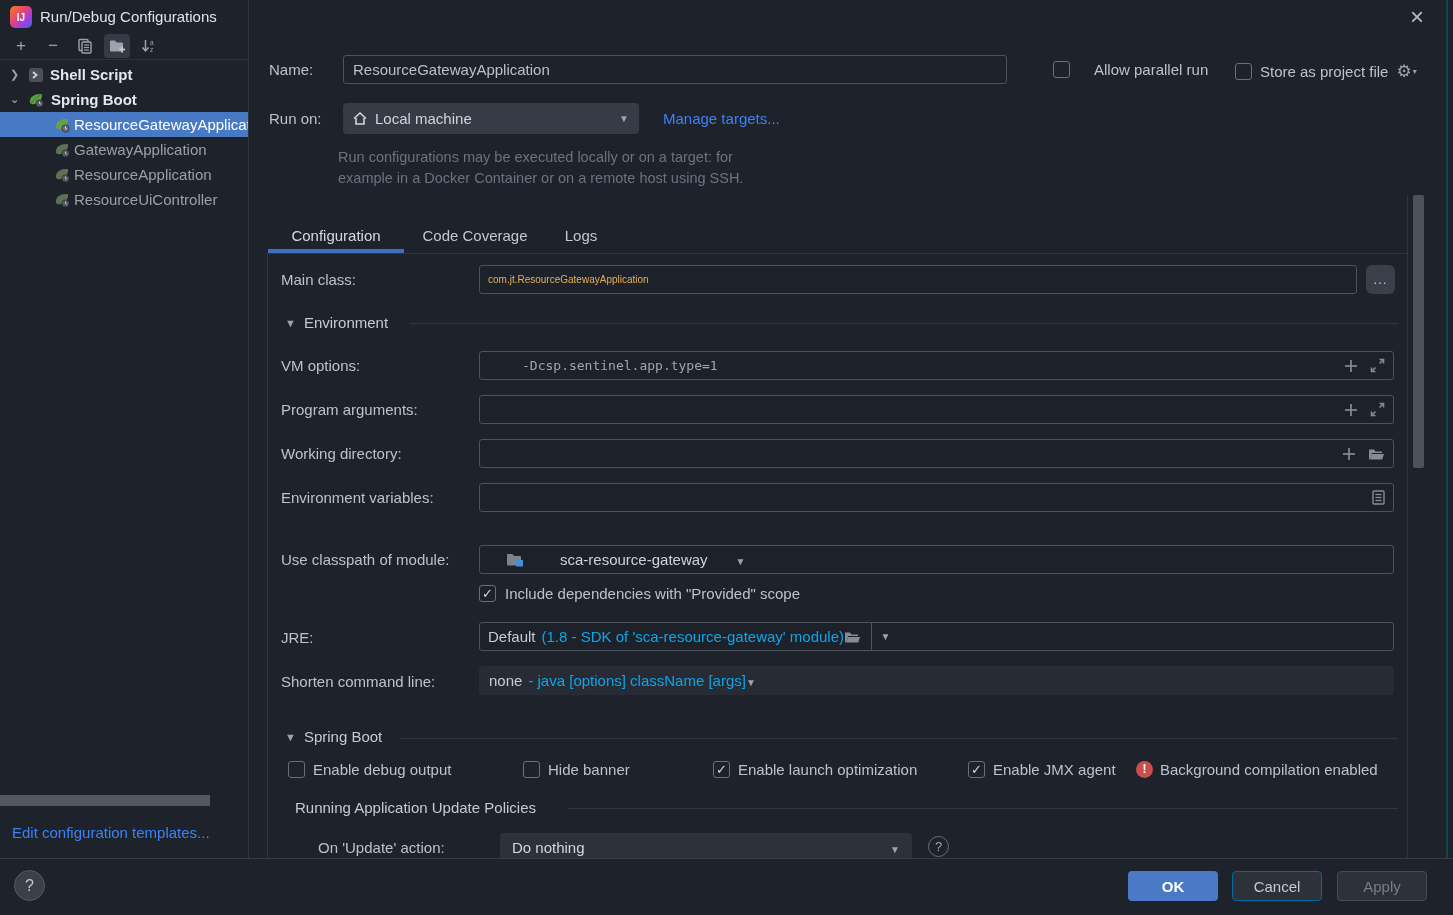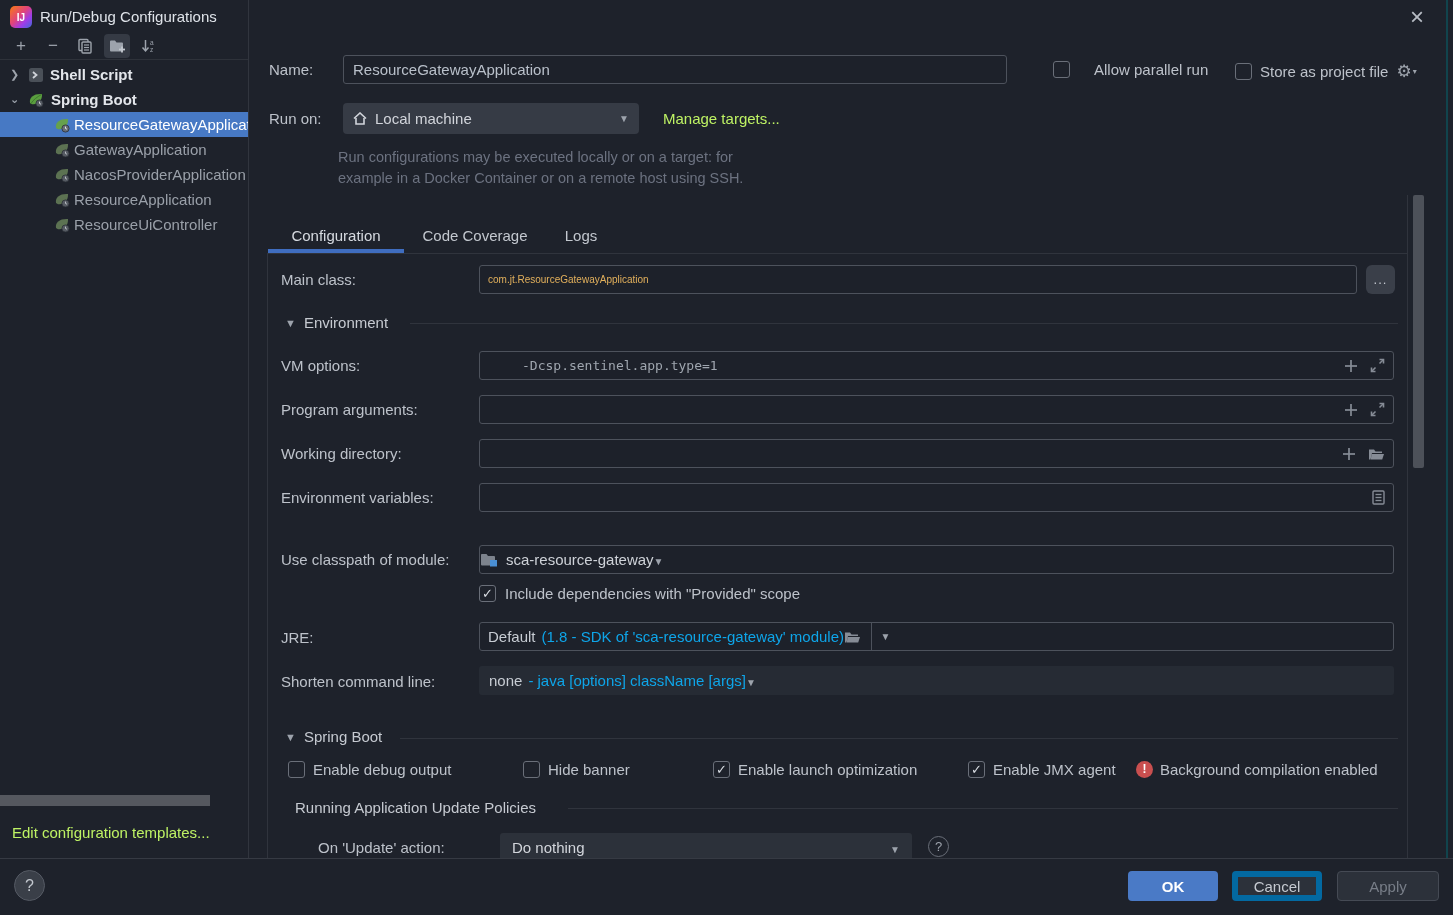--- a/index.html
+++ b/index.html
@@ -46,7 +46,7 @@
   .runon-dd .home { margin-right:8px; }
   .runon-dd .dd-arrow { margin-left:auto; }
   .dd-arrow { color:#9da3ac; font-size:10px; }
-  .link { color:#bef264; }
+  .link { color:#3b82f6; }
   .manage-link { left:663px; top:110px; }
   .hint1 { left:338px; top:149px; color:#6c7280; font-size:14.5px; }
   .hint2 { left:338px; top:170px; color:#6c7280; font-size:14.5px; }

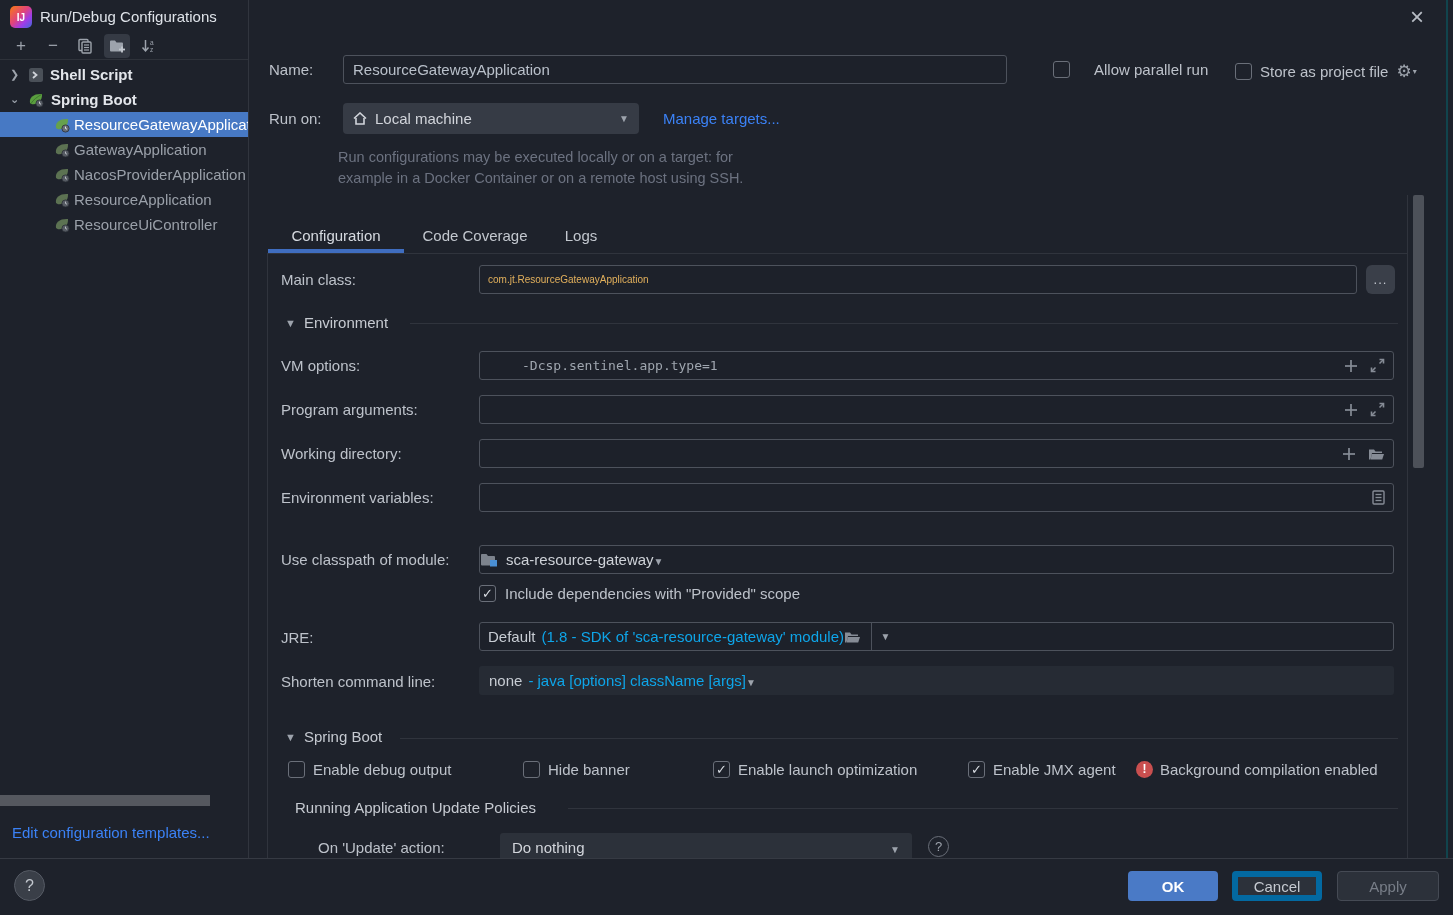--- a/index.html
+++ b/index.html
@@ -219,17 +219,6 @@
             <line x1="11.5" y1="11.5" x2="13" y2="12.2" stroke="#b9bdc4" stroke-width="1"></line>
           </svg>
         </span>
-      <span>NacosProviderApplication</span>
-    </div>
-    <div class="tree-row tree-child">
-      <span class="t-icon">
-          <svg width="17" height="16" viewBox="0 0 17 16">
-            <path d="M2 11 C1 5 6 1.5 14 2 C14.5 9 9.5 13 4 12.2 Z" fill="#5c7252"></path>
-            <circle cx="11.5" cy="11.5" r="3.6" fill="#565b63" stroke="#2a2e36" stroke-width="0.8"></circle>
-            <line x1="11.5" y1="11.5" x2="11.5" y2="9.6" stroke="#b9bdc4" stroke-width="1"></line>
-            <line x1="11.5" y1="11.5" x2="13" y2="12.2" stroke="#b9bdc4" stroke-width="1"></line>
-          </svg>
-        </span>
       <span>ResourceApplication</span>
     </div>
     <div class="tree-row tree-child">

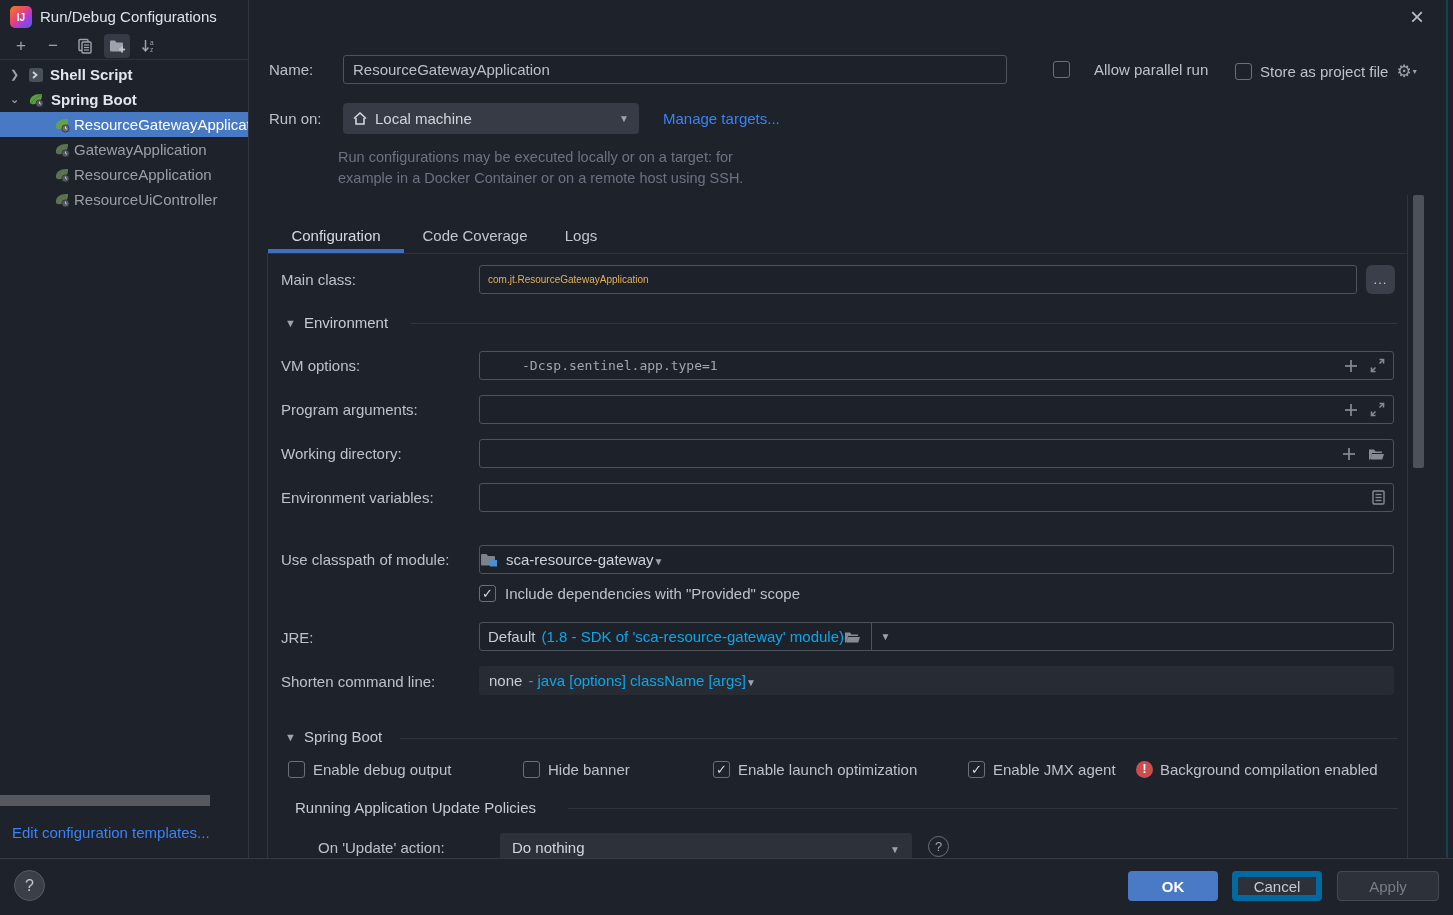--- a/index.html
+++ b/index.html
@@ -85,7 +85,7 @@
   .mono { font-family:"DejaVu Sans Mono","Liberation Mono",monospace; font-size:13px; color:#9fa6af; }
   .combo-val { color:#c7ccd3; }
   .combo-hint { color:#0ea5e9; }
-  .module-dd { left:479px; top:545px; width:915px; height:29px; padding:0 0; }
+  .module-dd { left:479px; top:545px; width:915px; height:29px; padding:0 26px;gap:28px; }
   .module-dd .txt { color:#ced2d8; margin-left:8px; }
   .provided-row { left:479px; top:585px; display:flex; align-items:center; gap:9px; }
   .jre-dd { left:479px; top:622px; width:915px; height:29px; padding:0 0 0 8px; }

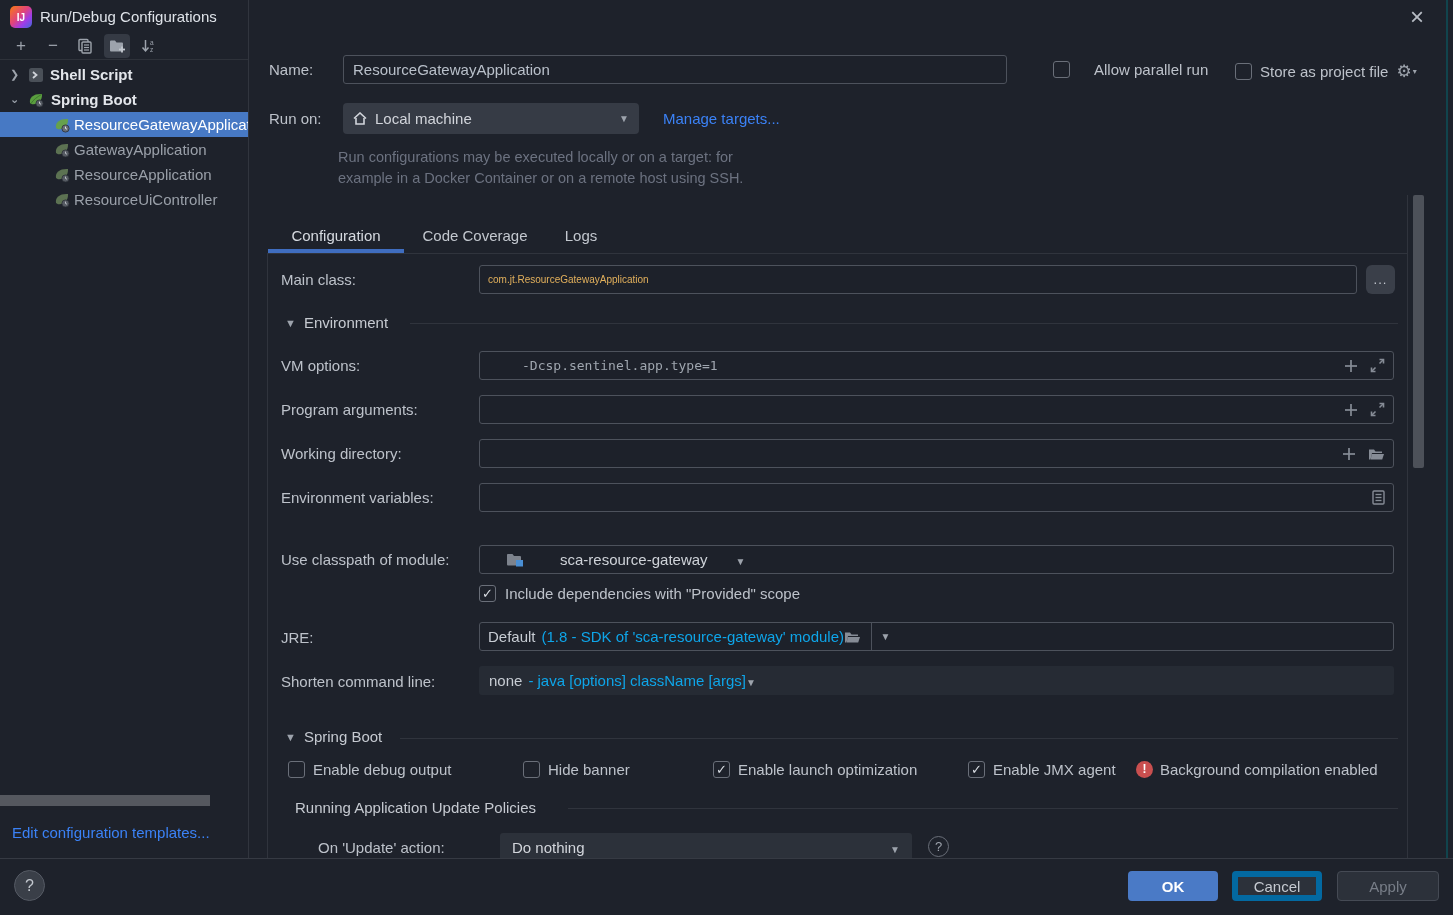--- a/index.html
+++ b/index.html
@@ -107,7 +107,7 @@
               color:#c3c8cf; display:flex; align-items:center; justify-content:center; font-size:16px; }
   .btn { height:30px; border-radius:4px; display:flex; align-items:center; justify-content:center; font-size:15px; }
   .btn-ok { left:1128px; top:871px; width:90px; background:#4a7ac6; color:#fff; font-weight:bold; }
-  .btn-cancel { left:1232px; top:871px; width:90px; background:#2c313a; border:6px solid #0369a1; color:#c6cad1; }
+  .btn-cancel { left:1232px; top:871px; width:90px; background:#2c313a; border:1px solid #0369a1; color:#c6cad1; }
   .btn-apply { left:1337px; top:871px; width:102px; background:#2c313a; border:1px solid #454a54; color:#787e88; }
 
   svg { display:block; }

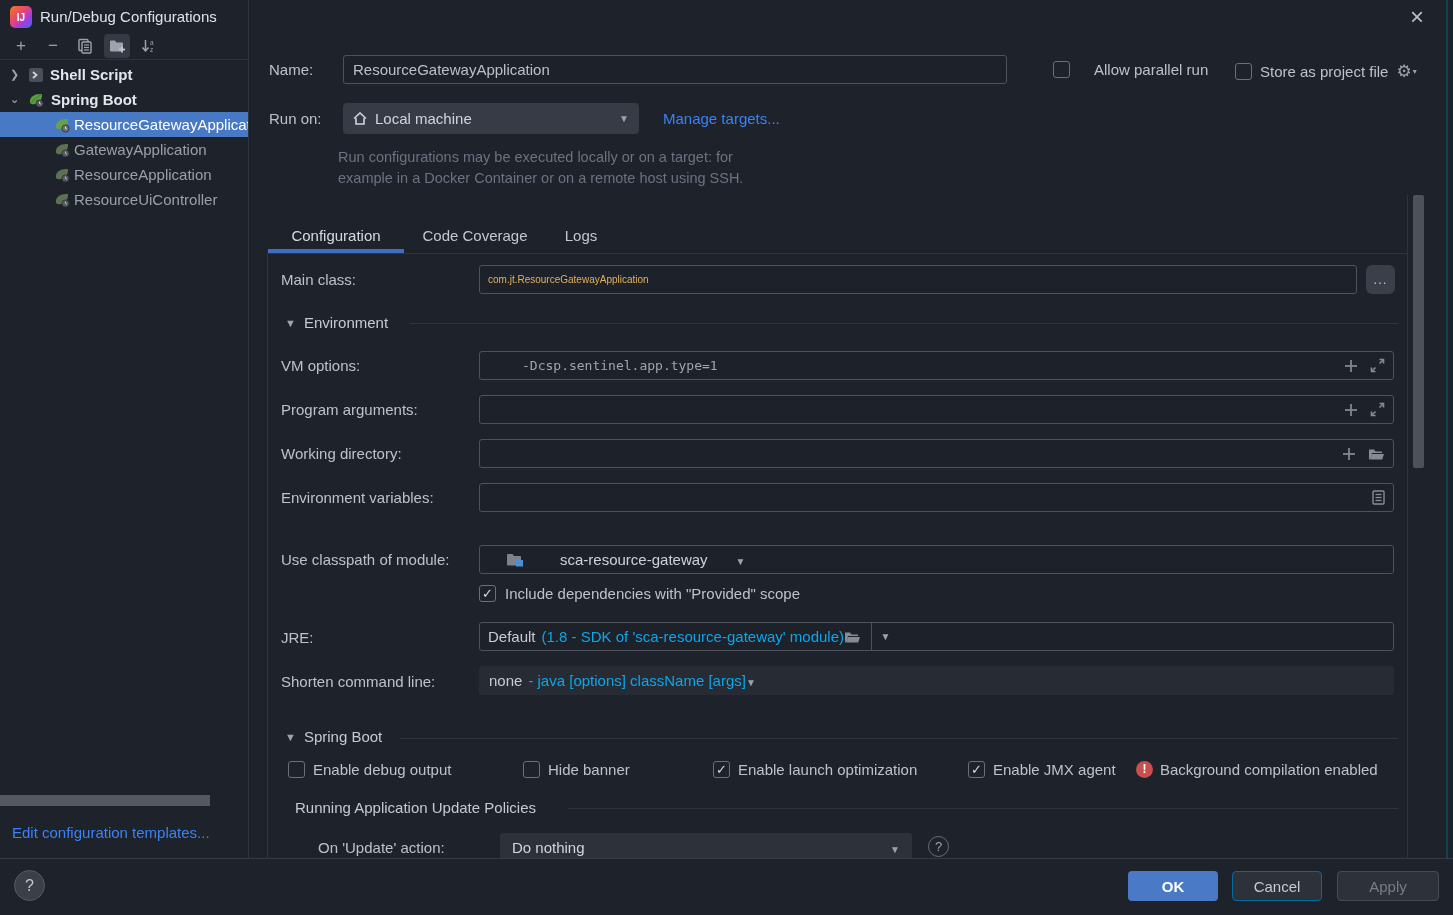--- a/index.html
+++ b/index.html
@@ -108,7 +108,7 @@
   .btn { height:30px; border-radius:4px; display:flex; align-items:center; justify-content:center; font-size:15px; }
   .btn-ok { left:1128px; top:871px; width:90px; background:#4a7ac6; color:#fff; font-weight:bold; }
   .btn-cancel { left:1232px; top:871px; width:90px; background:#2c313a; border:1px solid #0369a1; color:#c6cad1; }
-  .btn-apply { left:1337px; top:871px; width:102px; background:#2c313a; border:1px solid #454a54; color:#787e88; }
+  .btn-apply { left:1337px; top:871px; width:90px; background:#2c313a; border:1px solid #454a54; color:#787e88; }
 
   svg { display:block; }
 </style>

